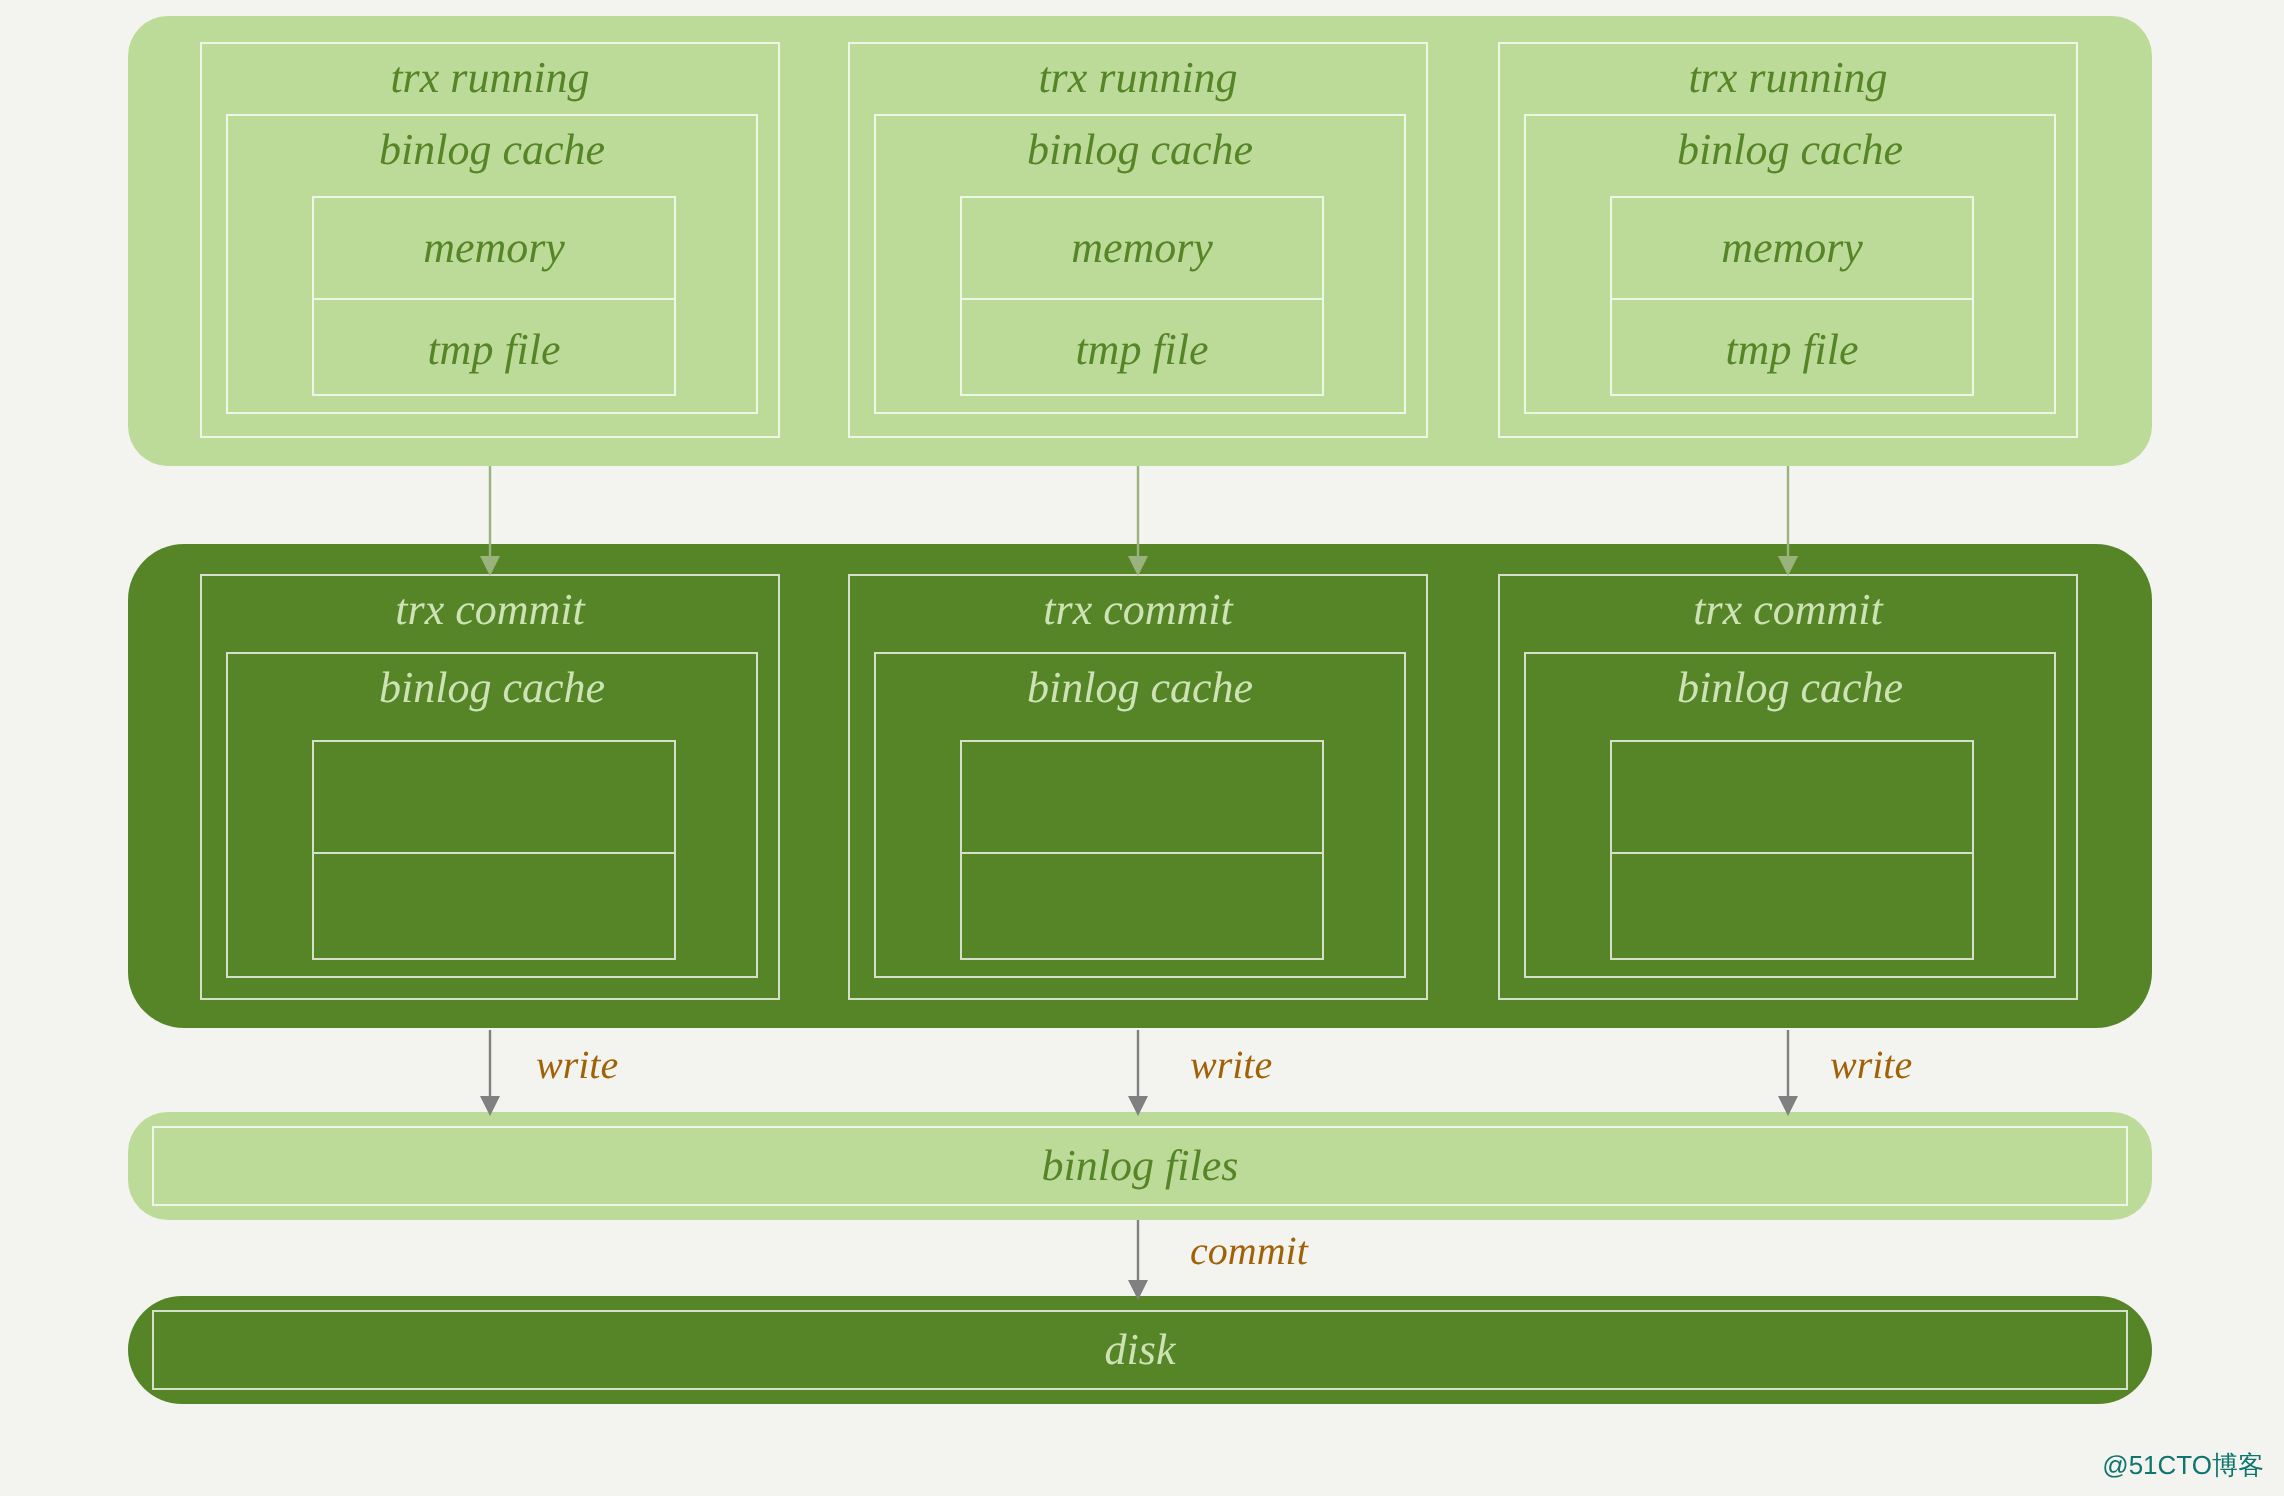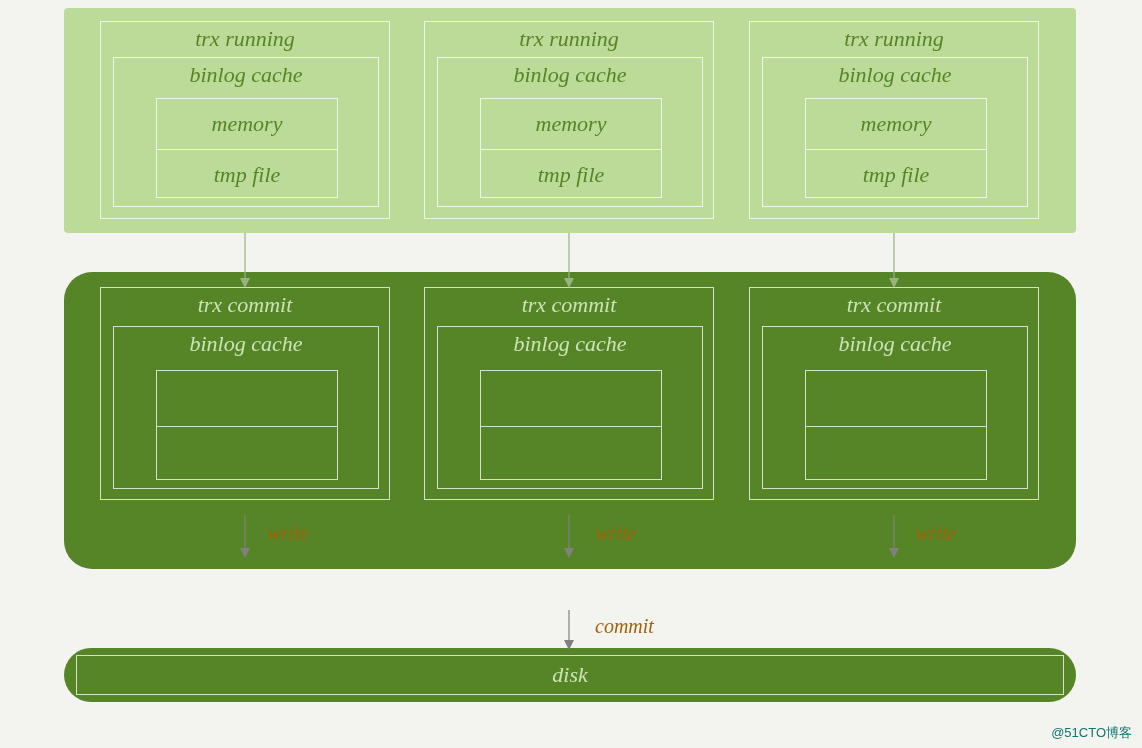--- a/index.html
+++ b/index.html
@@ -22,7 +22,7 @@
   }
   .light-container {
     background: #bcda98;
-    border-radius: 4px;
+    border-radius: 20px;
   }
   .dark-container {
     background: #568528;

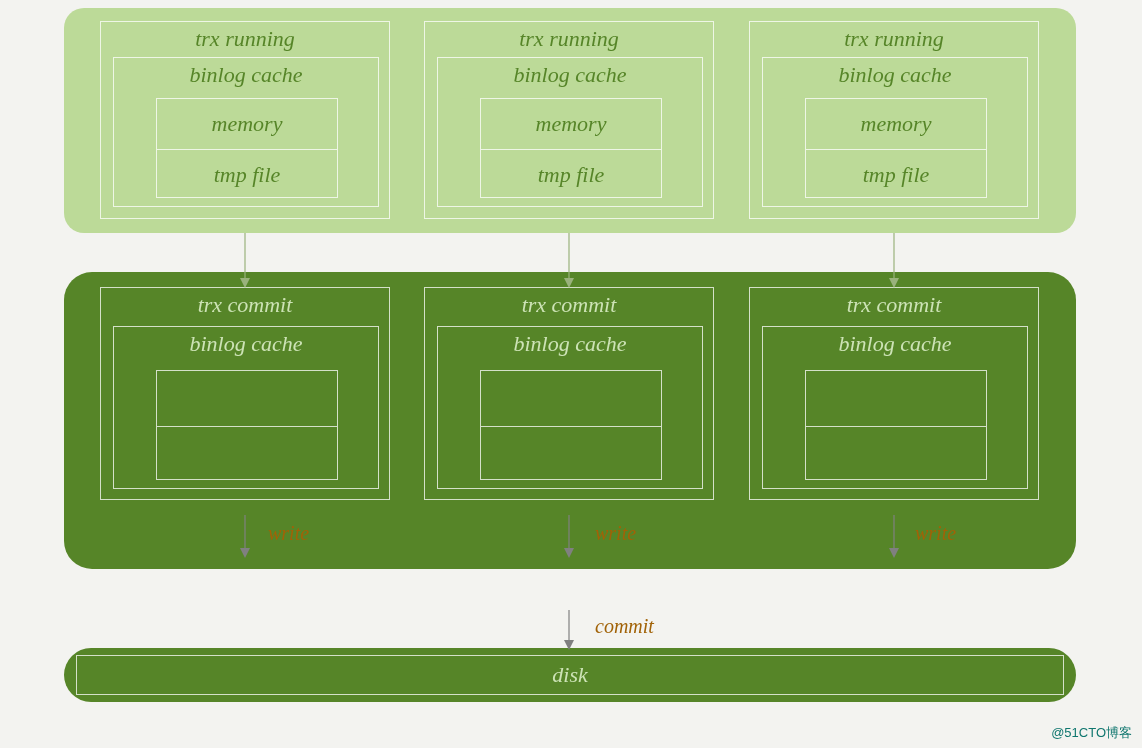--- a/index.html
+++ b/index.html
@@ -93,7 +93,7 @@
     left: 64px;
     top: 272px;
     width: 1012px;
-    height: 297px;
+    height: 242px;
     padding-left: 10px;
   }
   .trx-commit {

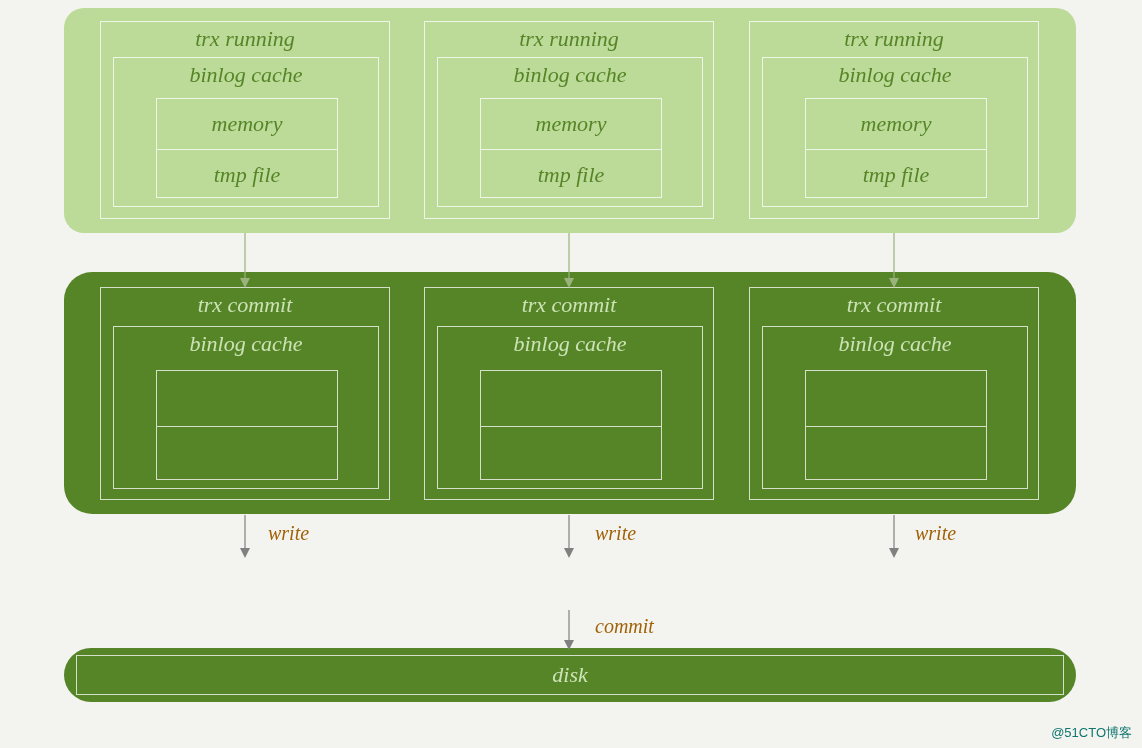--- a/index.html
+++ b/index.html
@@ -248,6 +248,9 @@
     </div>
   </div>
 
+  <div id="files-container" class="light-container">
+    <div id="files-box" class="border-box lbl">binlog files</div>
+  </div>
 
   <div id="disk-container" class="dark-container">
     <div id="disk-box" class="border-box lbl-light">disk</div>

